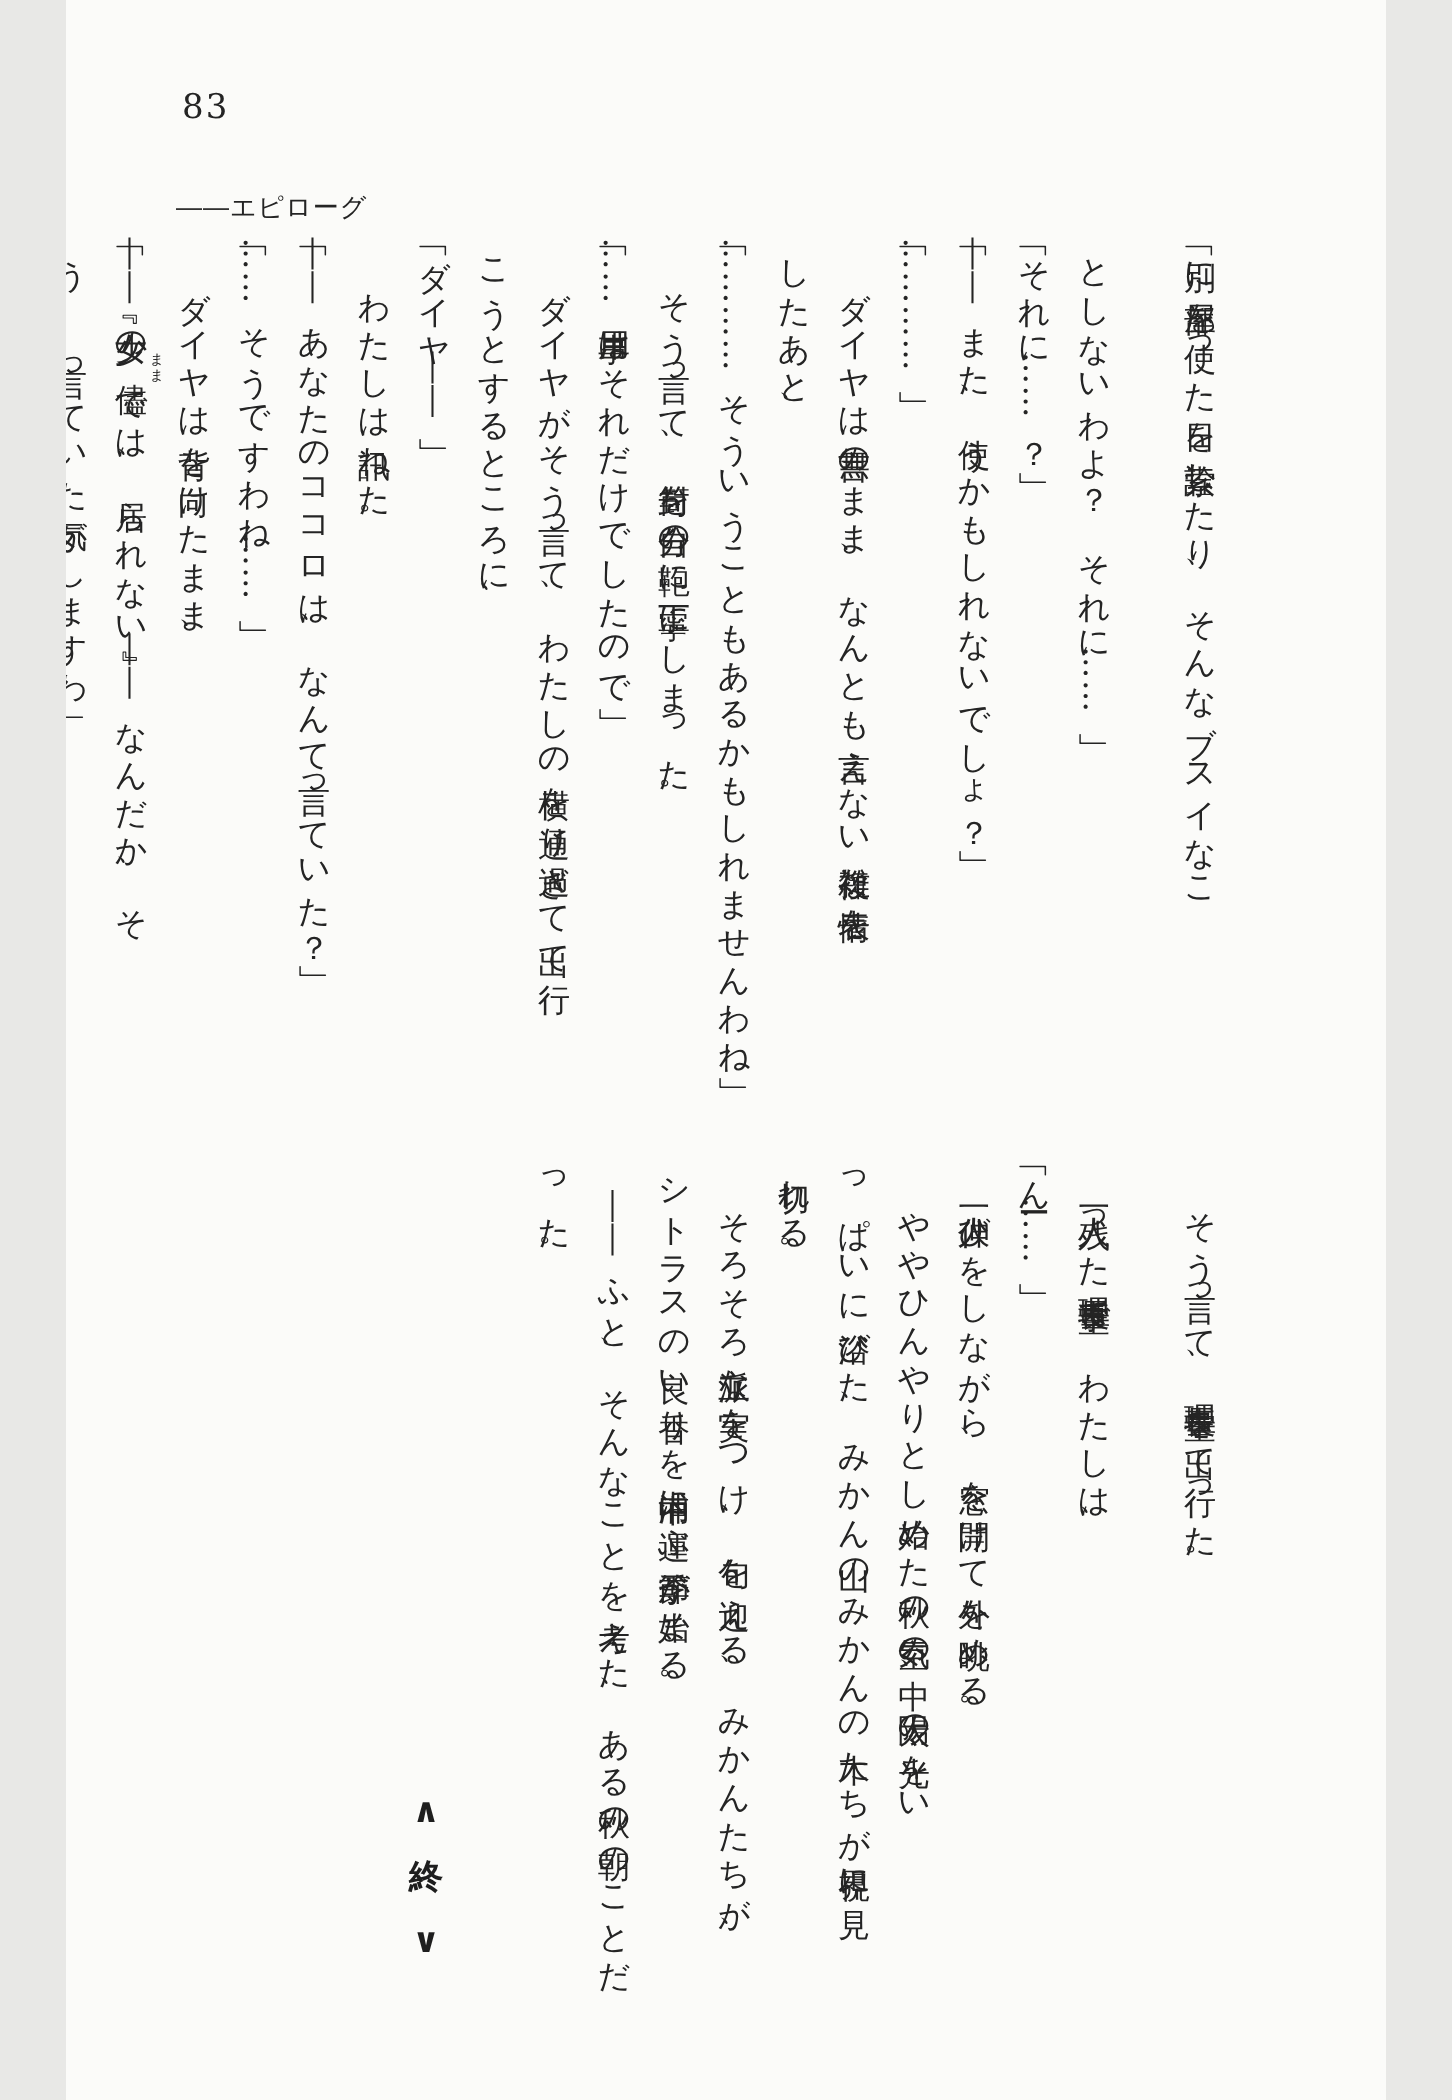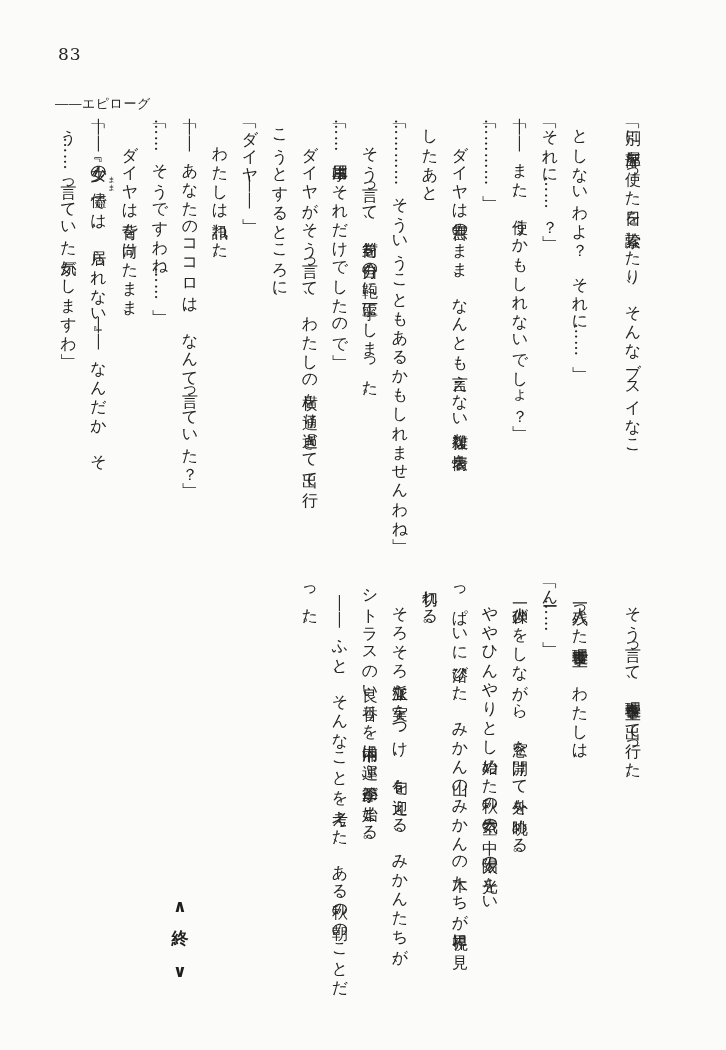--- a/index.html
+++ b/index.html
@@ -9,7 +9,7 @@
   }
   .page {
     position: relative;
-    width: 726px;
+    width: 660px;
     height: 1050px;
     margin: 0 auto;
     background: #fbfbf9;

